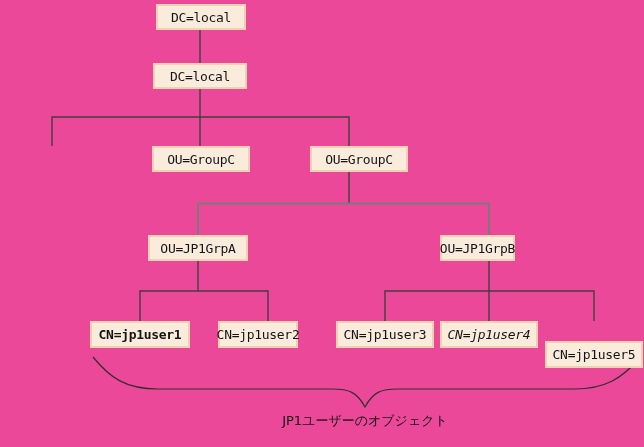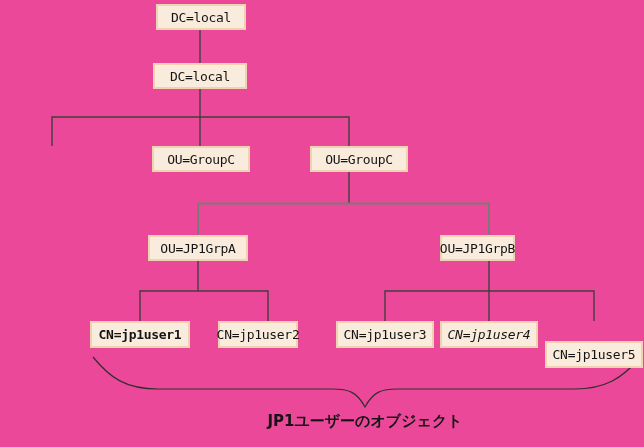--- a/index.html
+++ b/index.html
@@ -44,10 +44,9 @@
     width: 242px;
     text-align: center;
     font-family: "DejaVu Sans", "Liberation Sans", sans-serif;
-    font-size: 15px;
+    font-size: 13px;
     color: #141414;
     z-index: 2;
-    font-weight: bold;
   }
 </style>
 </head>

